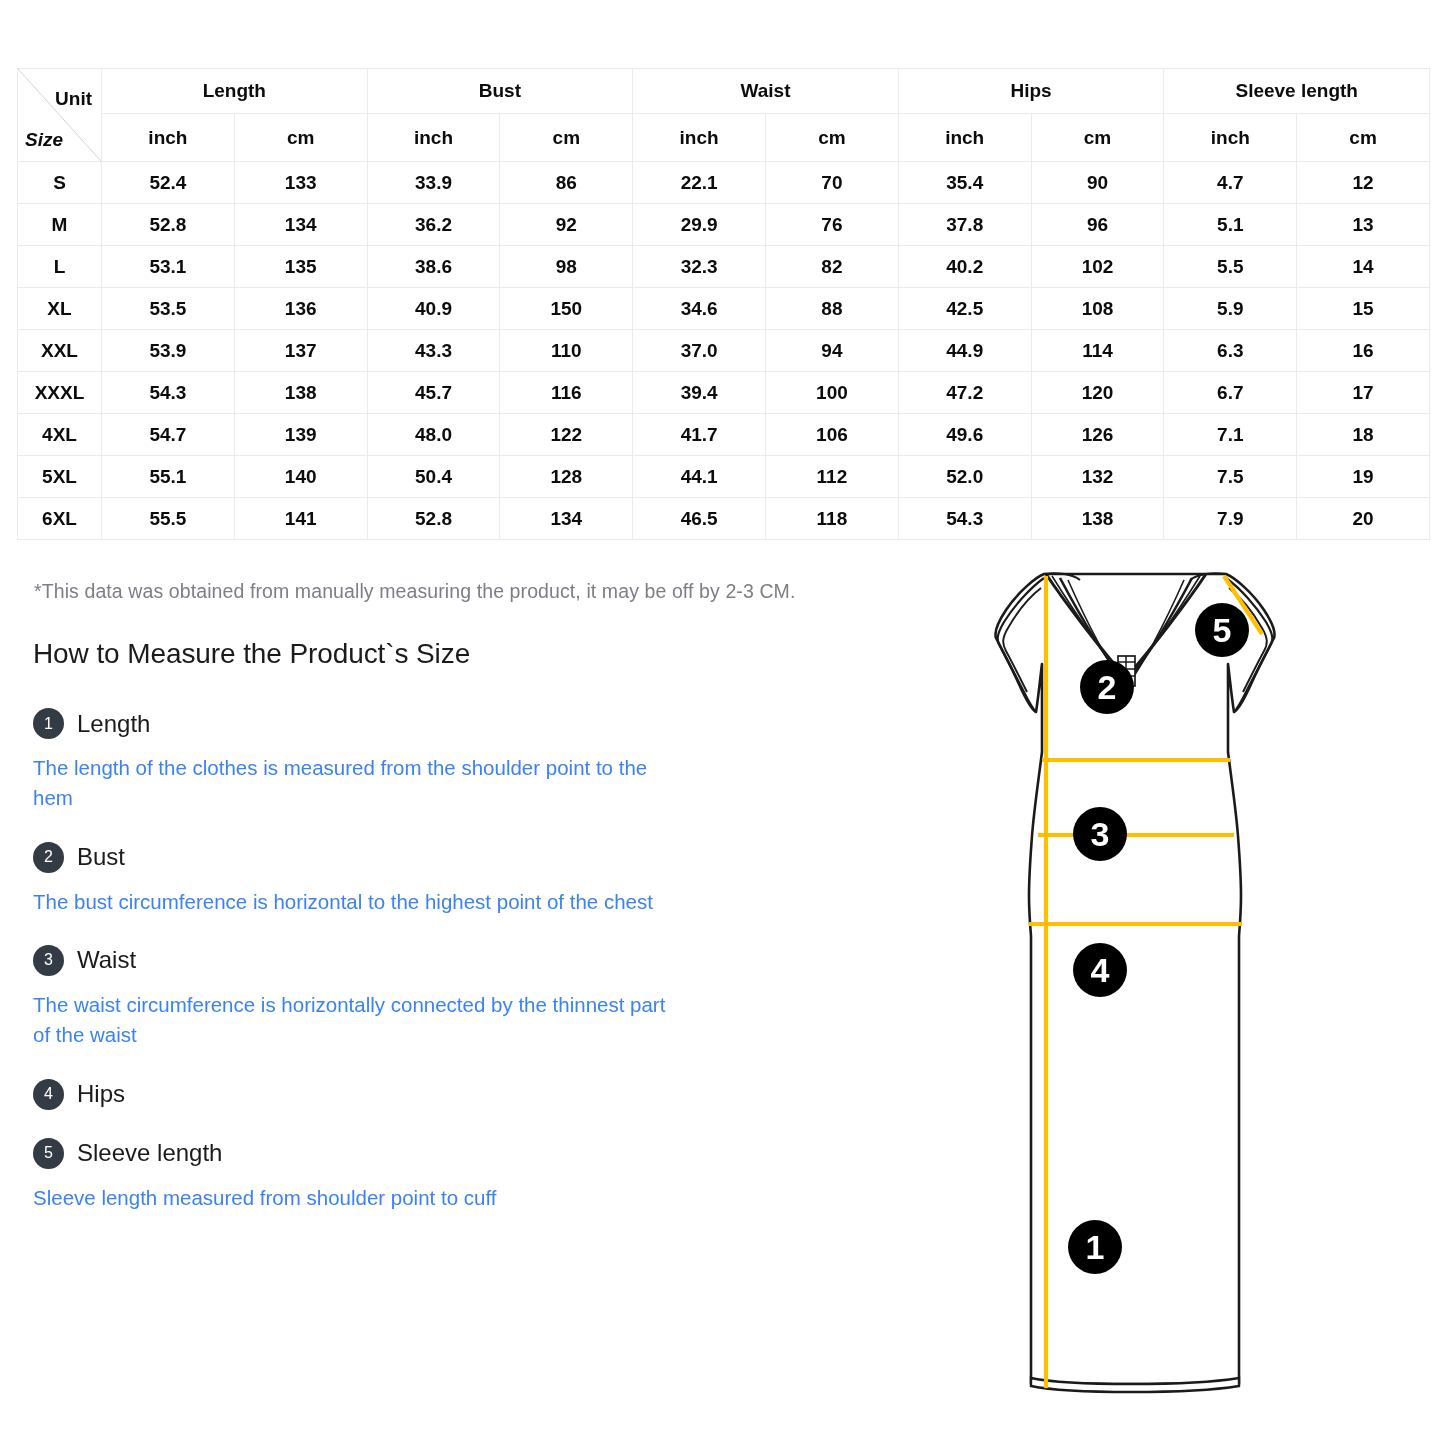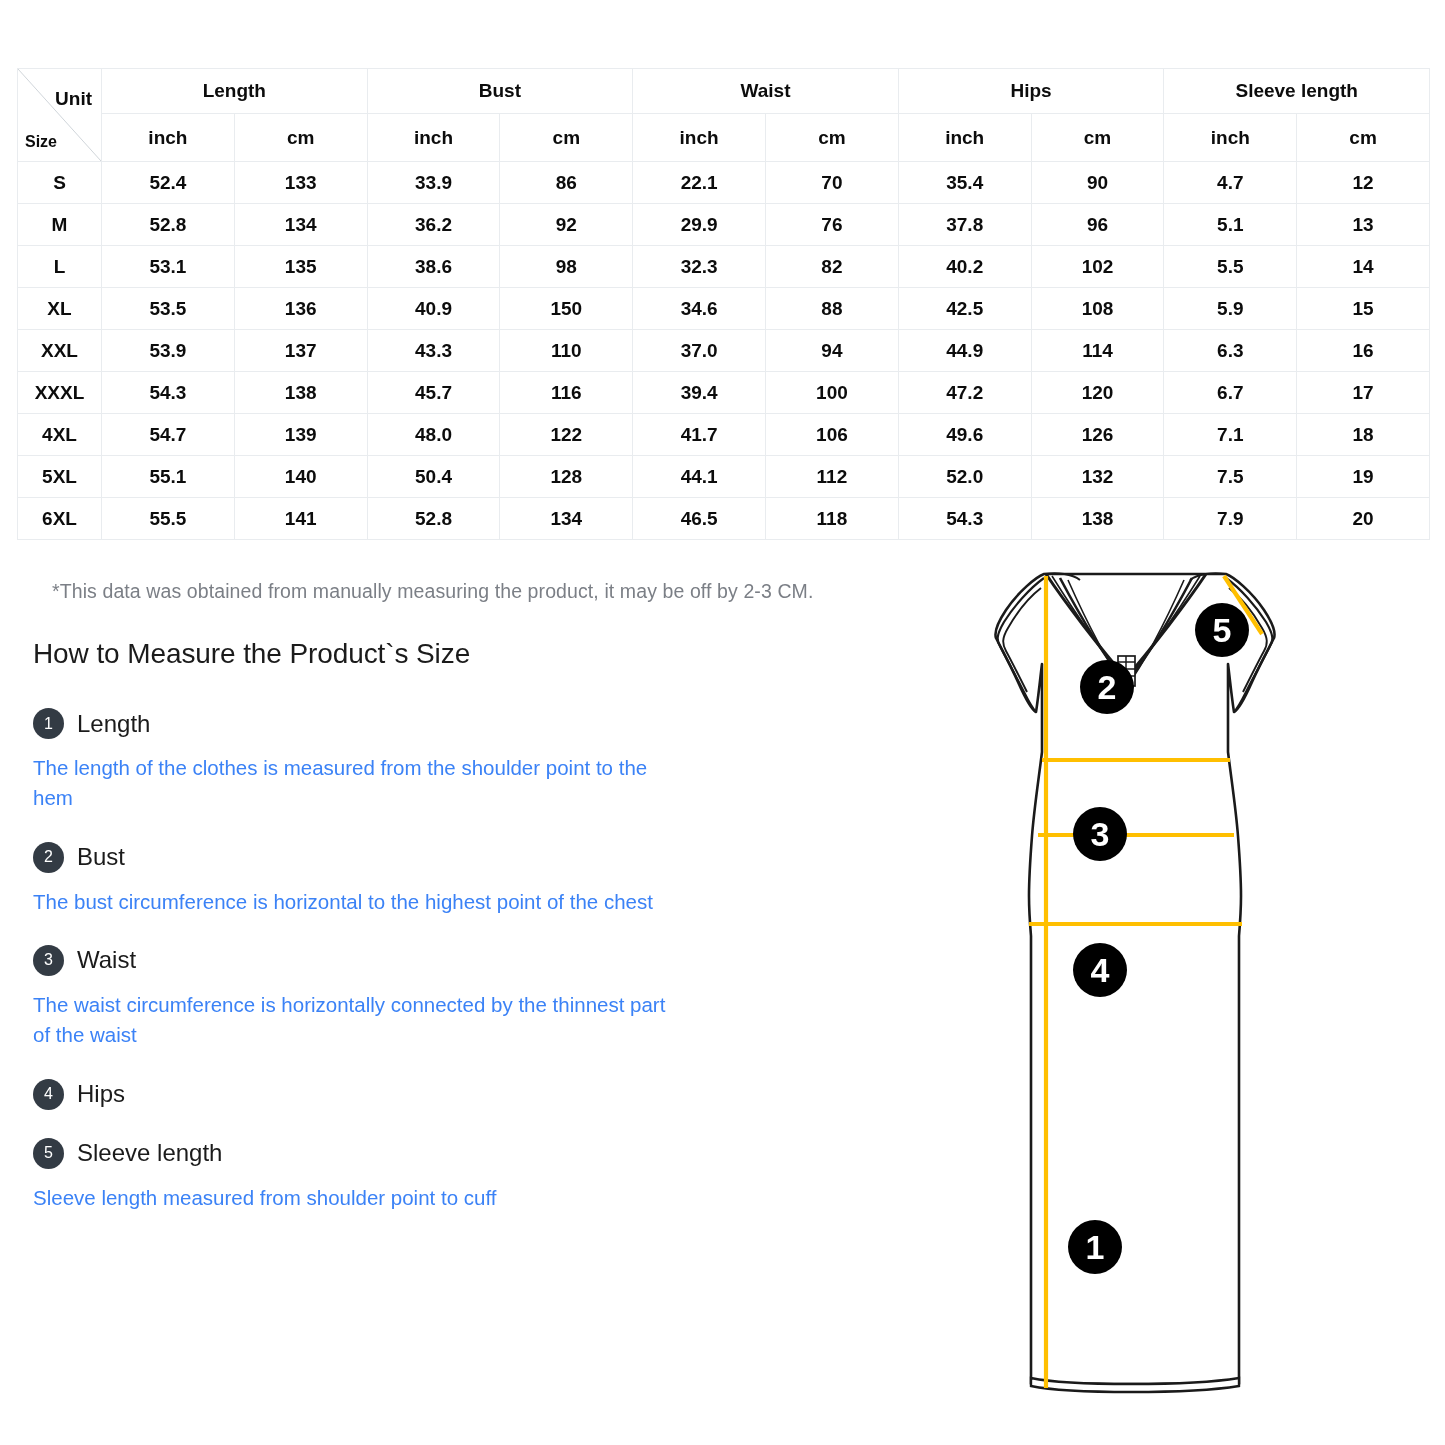--- a/index.html
+++ b/index.html
@@ -74,8 +74,9 @@
     position: absolute;
     left: 7px;
     bottom: 10px;
-    font-size: 16px;
+    font-size: 19px;
     font-weight: bold;
+    font-style: italic;
   }
   col.c-size { width: 84px; }
   col.c-val  { width: 132.8px; }

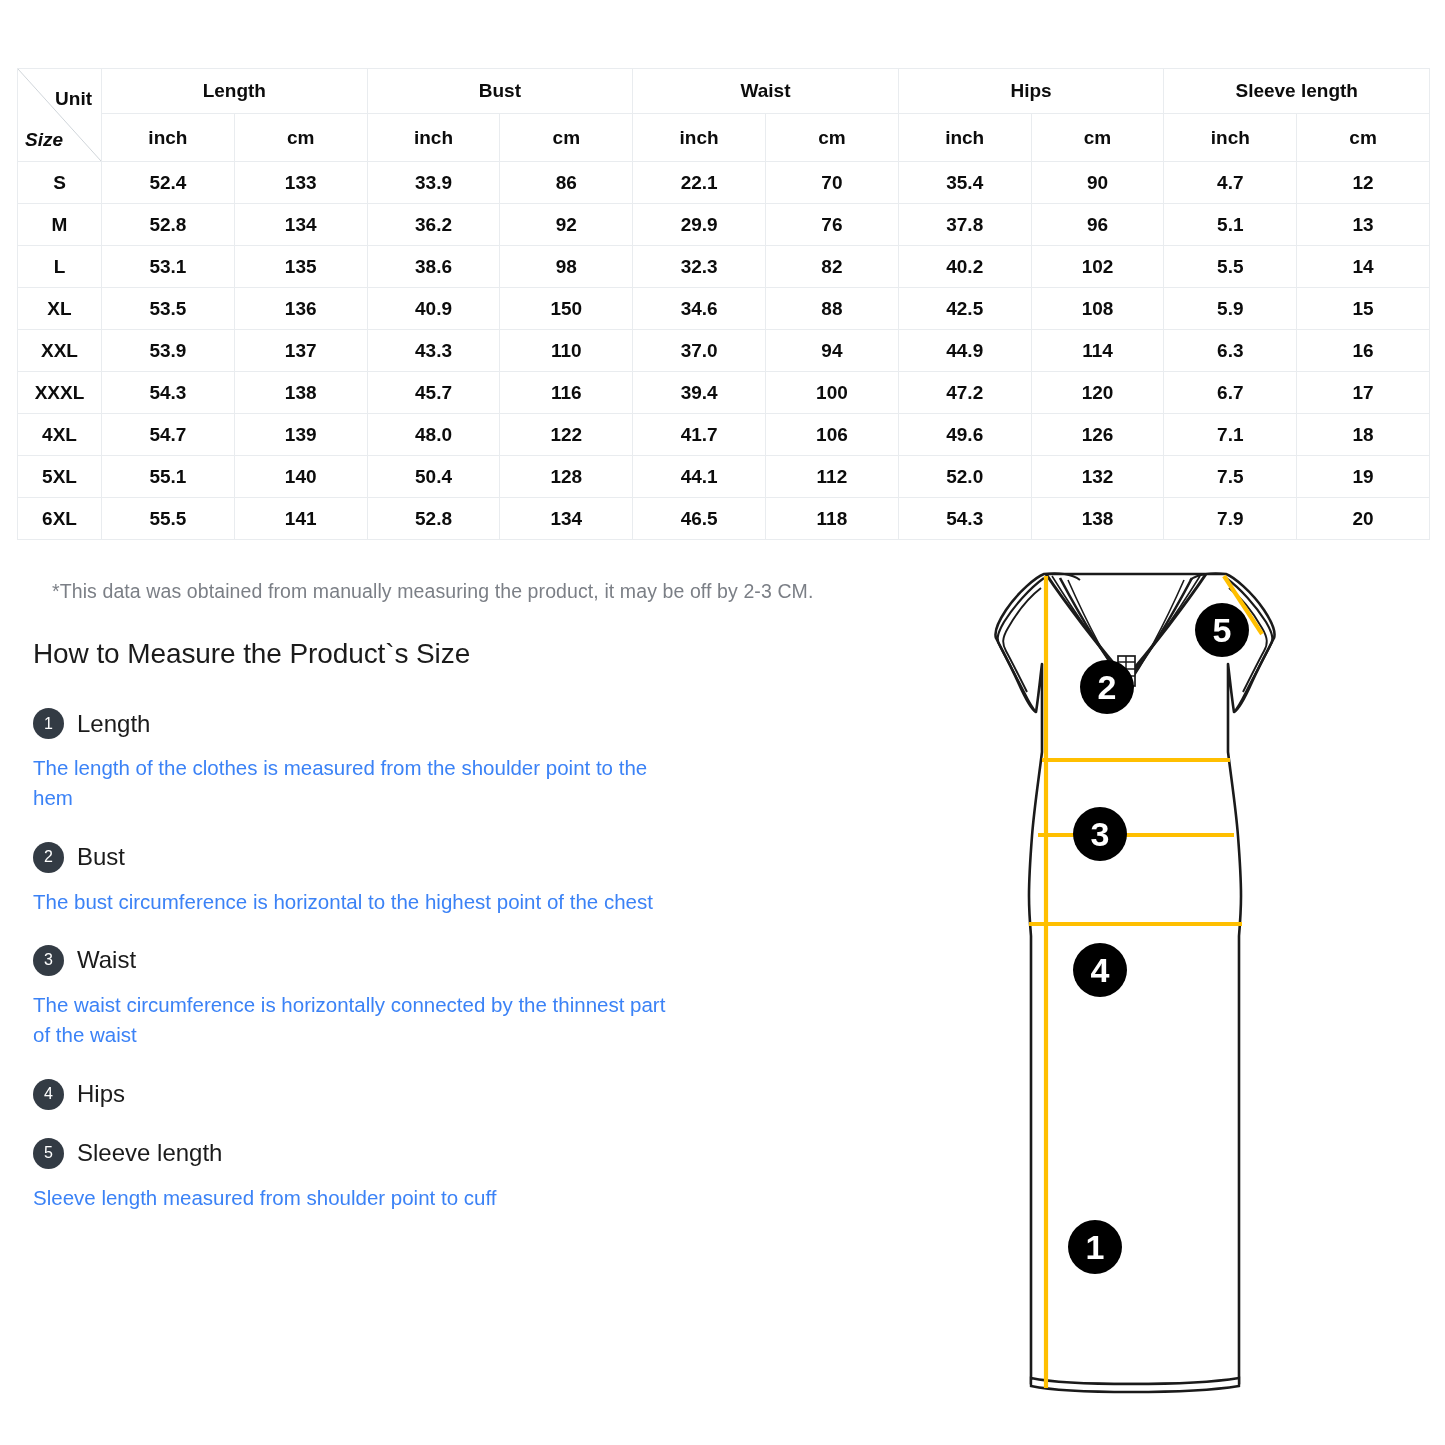--- a/index.html
+++ b/index.html
@@ -84,7 +84,7 @@
   
   .disclaimer {
     position: absolute;
-    left: 52px;
+    left: 34px;
     top: 580px;
     font-size: 19.5px;
     color: #7b7f86;

